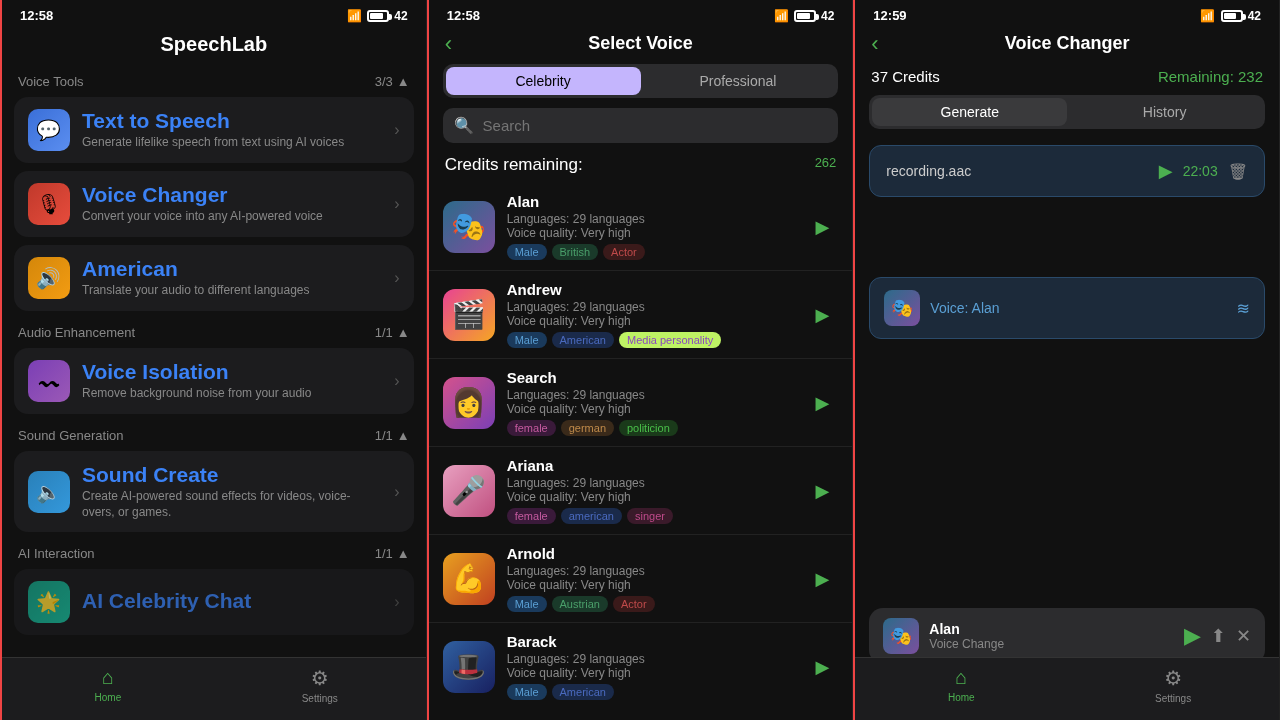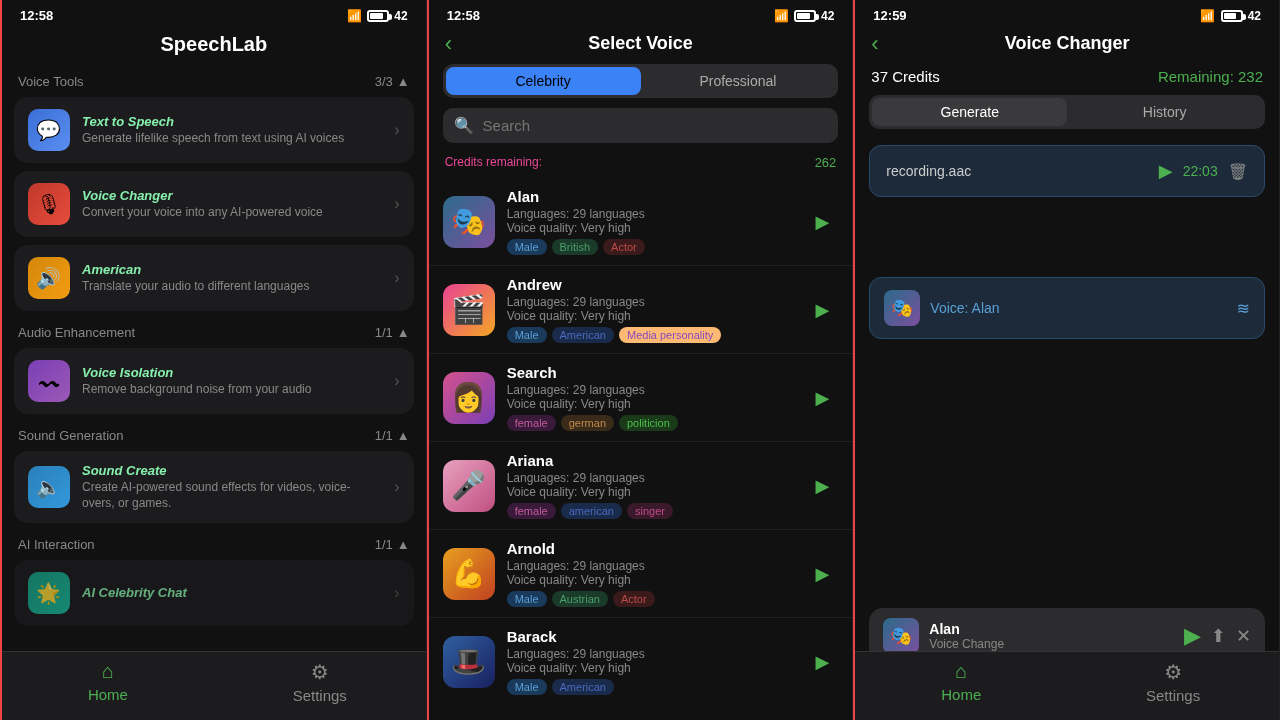--- a/index.html
+++ b/index.html
@@ -204,7 +204,7 @@
       cursor: pointer;
     }
     .tab-btn.active {
-      background: #3b82f6;
+      background: #c4b5fd;
       color: #000;
     }
     .tab-btn.inactive {

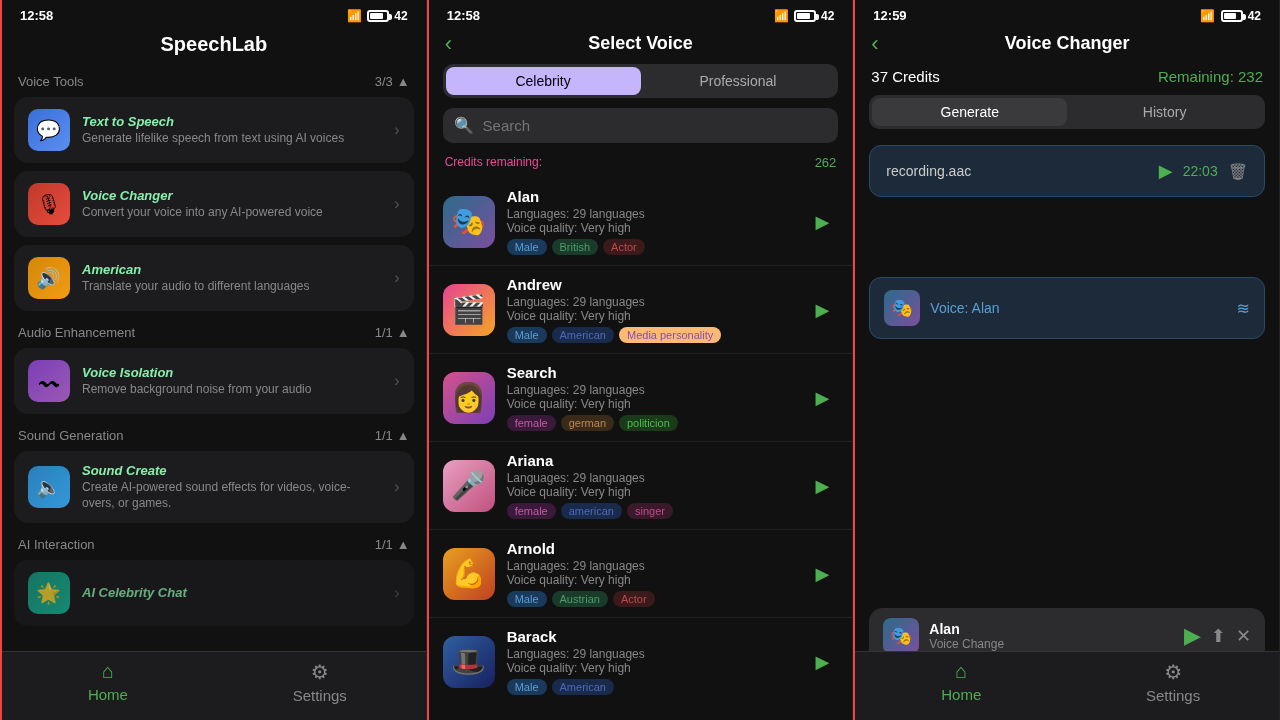--- a/index.html
+++ b/index.html
@@ -124,11 +124,10 @@
 
     .tool-info { flex: 1; }
     .tool-name {
-      color: #86efac;
-      font-size: 13px;
+      color: #3b82f6;
+      font-size: 21px;
       font-weight: 600;
       margin-bottom: 2px;
-      font-style: italic;
     }
     .tool-desc {
       color: #888;

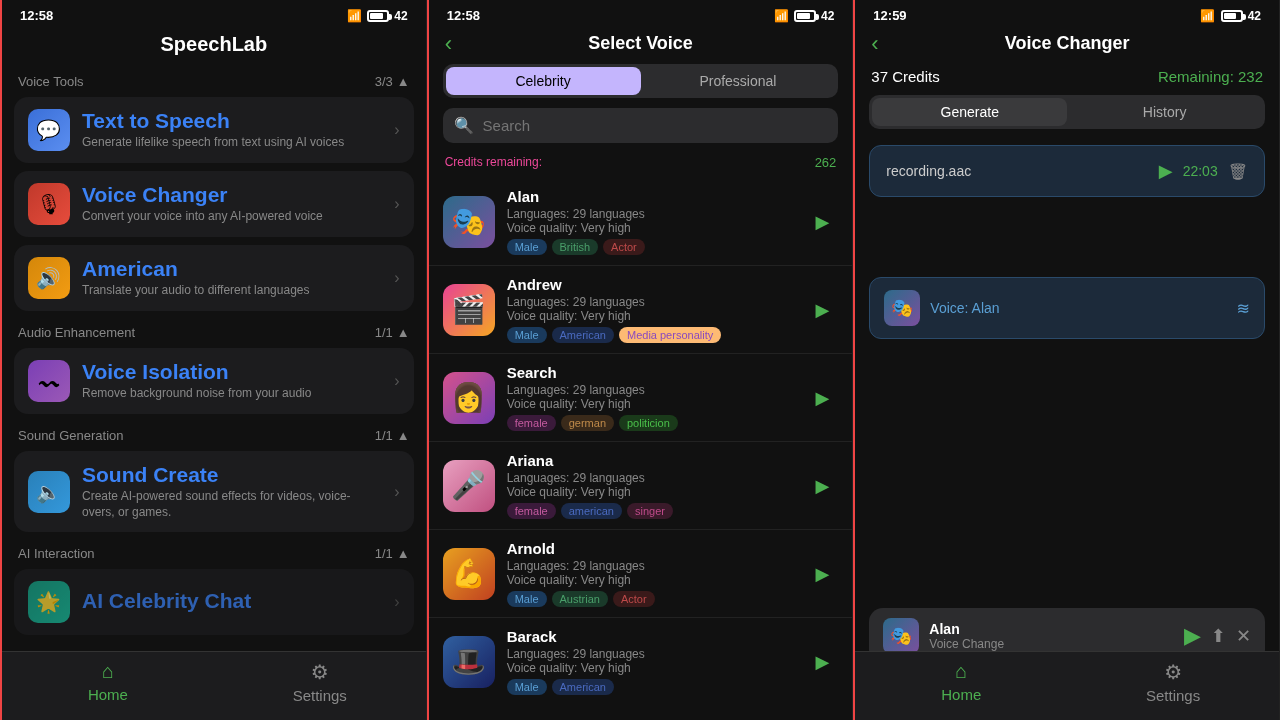--- a/index.html
+++ b/index.html
@@ -235,7 +235,7 @@
       justify-content: space-between;
       padding: 4px 16px 8px;
     }
-    .credits-label { color: #ec4899; font-size: 12px; text-align: center; }
+    .credits-label { color: #ffffff; font-size: 17px; text-align: center; }
     .credits-value { color: #4caf50; font-size: 13px; }
 
     .voice-list {

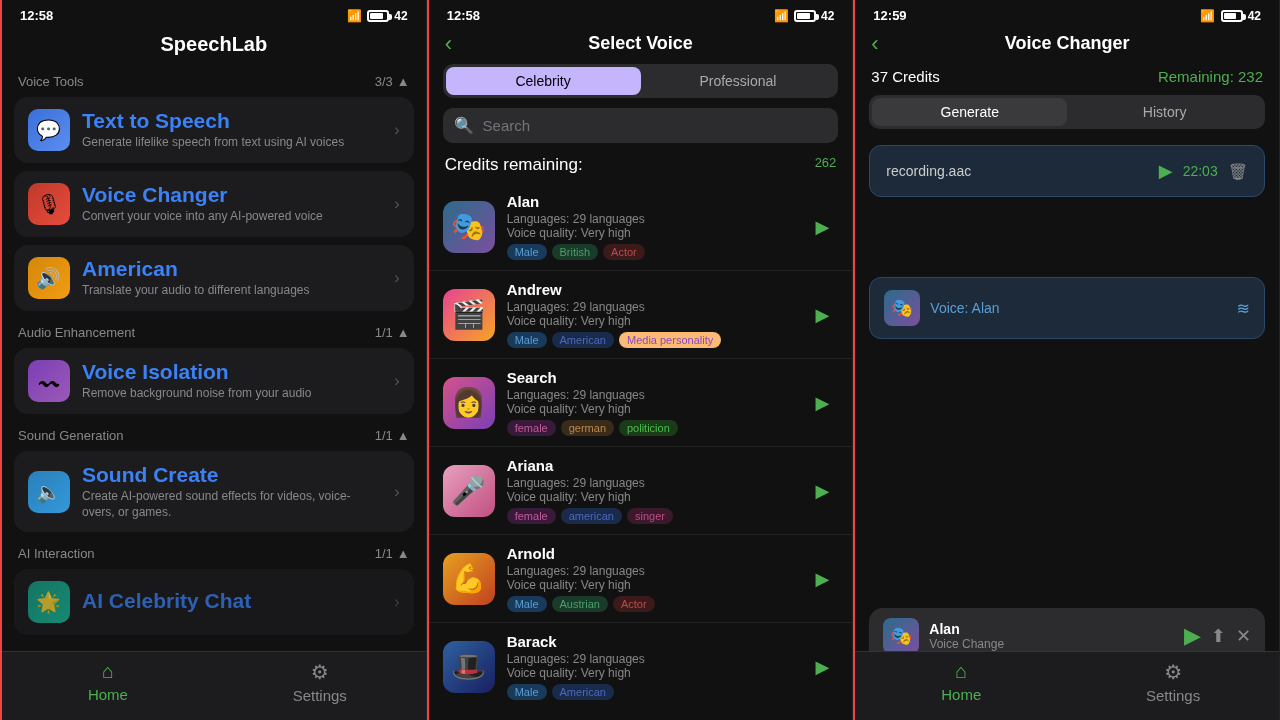--- a/index.html
+++ b/index.html
@@ -286,7 +286,7 @@
     .tag-austrian { background: #1a3a2a; color: #4a9f6a; }
     .tag-german { background: #3a2a1a; color: #bf8a4a; }
     .tag-actor { background: #3a1a1a; color: #bf4a4a; }
-    .tag-media { background: #fdba74; color: #8a4abf; text-align: center; }
+    .tag-media { background: #bef264; color: #8a4abf; text-align: center; }
     .tag-politician { background: #1a3a1a; color: #4abf4a; }
     .tag-singer { background: #3a1a2a; color: #bf4a8a; }
 

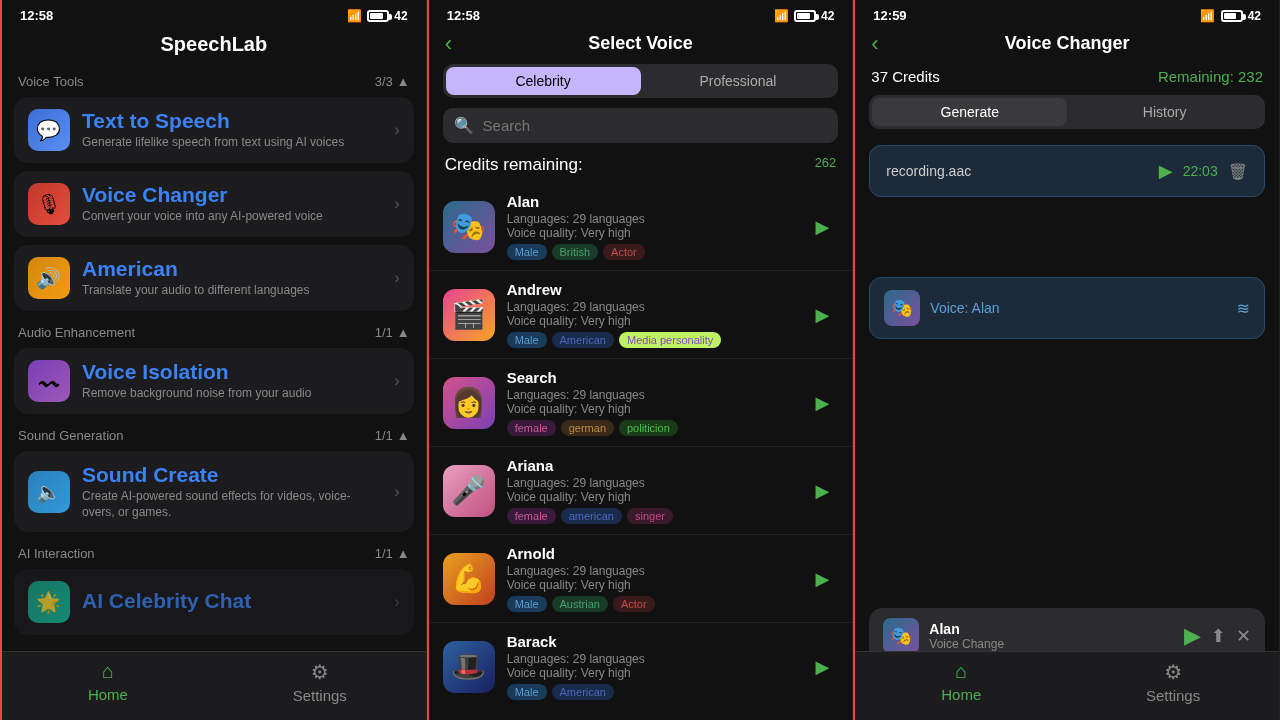--- a/index.html
+++ b/index.html
@@ -158,7 +158,7 @@
       cursor: pointer;
     }
     .nav-icon { font-size: 20px; }
-    .nav-label { font-size: 15px; }
+    .nav-label { font-size: 10px; }
     .nav-item.active .nav-label { color: #4caf50; }
     .nav-item.active .nav-icon { color: #4caf50; }
     .nav-item.inactive .nav-label { color: #888; }

